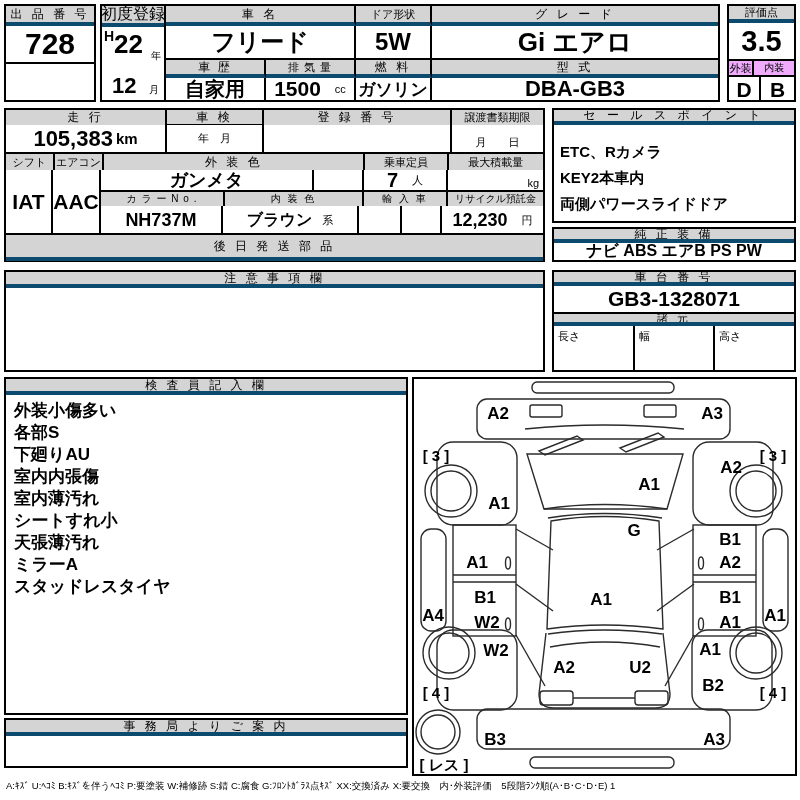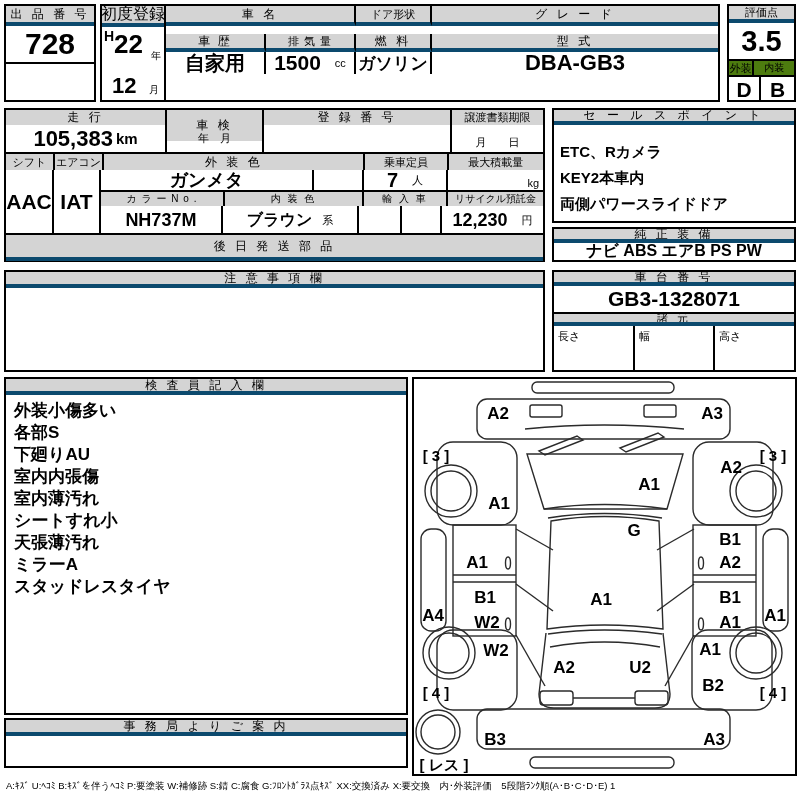--- a/index.html
+++ b/index.html
@@ -46,7 +46,7 @@
     </div>
 
     <div style="position:absolute;left:64px;top:0;width:552px;height:94px">
-      <div class="row" style="height:28px">
+      <div class="row" style="height:20px">
         <div class="hdr cell br" style="width:190px;height:20px">車 名</div>
         <div class="hdr cell br" style="width:76px;height:20px;letter-spacing:0;font-size:11px">ドア形状</div>
         <div class="hdr cell" style="width:286px;height:20px">グ レ ー ド</div>

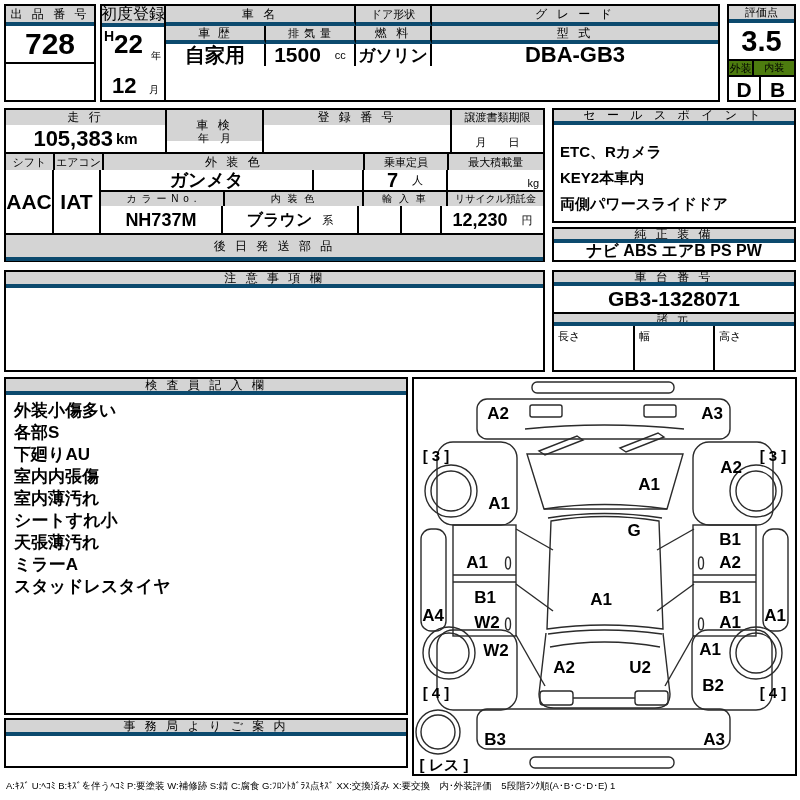--- a/index.html
+++ b/index.html
@@ -50,6 +50,11 @@
         <div class="hdr cell br" style="width:190px;height:20px">車 名</div>
         <div class="hdr cell br" style="width:76px;height:20px;letter-spacing:0;font-size:11px">ドア形状</div>
         <div class="hdr cell" style="width:286px;height:20px">グ レ ー ド</div>
+      </div>
+      <div class="row bb" style="height:34px">
+        <div class="cell br ctr big" style="width:190px;font-size:24px">フリード</div>
+        <div class="cell br ctr big" style="width:76px;font-size:24px">5W</div>
+        <div class="cell ctr big" style="width:286px;font-size:26px">Gi エアロ</div>
       </div>
       <div class="row" style="height:18px">
         <div class="hdr cell br" style="width:100px;height:18px;letter-spacing:2px">車 歴</div>

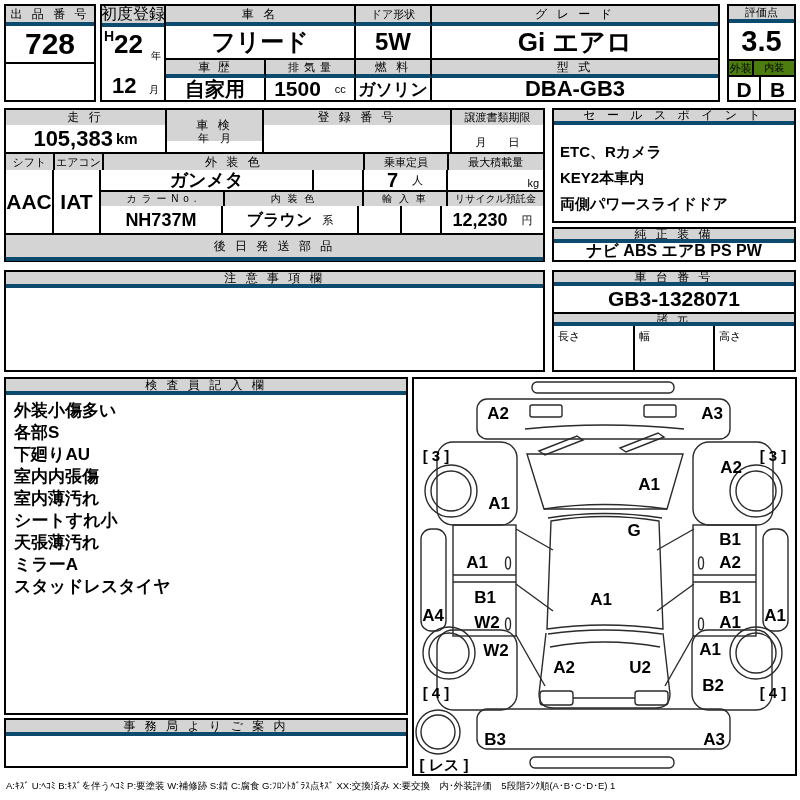--- a/index.html
+++ b/index.html
@@ -12,7 +12,7 @@
   .cell{box-sizing:border-box;overflow:hidden;}
   .br{border-right:2px solid #000;}
   .bb{border-bottom:2px solid #000;}
-  .grey{background:#4d7c0f;}
+  .grey{background:#f0abfc;}
   .ctr{display:flex;align-items:center;justify-content:center;}
   .big{font-weight:bold;}
   .unit{font-size:11px;font-weight:normal;margin-left:14px;}

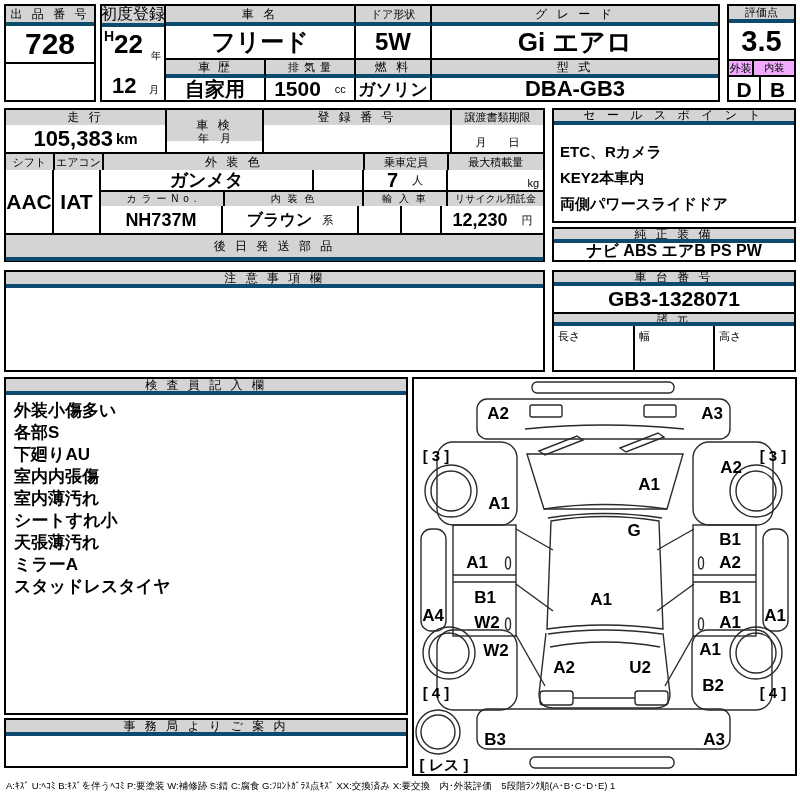--- a/index.html
+++ b/index.html
@@ -90,7 +90,7 @@
   <div class="box" style="left:4px;top:108px;width:541px;height:154px">
     <div class="row grey bb" style="height:15px">
       <div class="hdr cell br" style="width:161px;height:15px;border-bottom:none">走 行</div>
-      <div class="hdr cell br" style="width:97px;height:31px;border-bottom:none">車 検</div>
+      <div class="hdr cell br" style="width:97px;height:14px;border-bottom:none">車 検</div>
       <div class="hdr cell br" style="width:188px;height:15px;border-bottom:none">登 録 番 号</div>
       <div class="hdr cell" style="width:91px;height:15px;border-bottom:none;letter-spacing:0;font-size:11px">譲渡書類期限</div>
     </div>

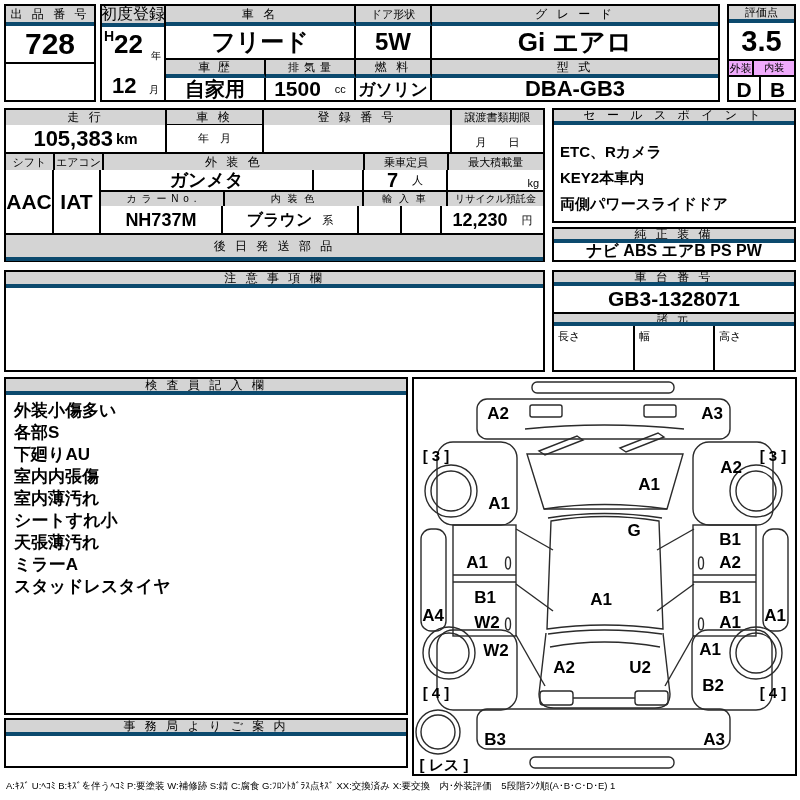--- a/index.html
+++ b/index.html
@@ -111,8 +111,8 @@
       <div class="hdr cell" style="width:95px;height:16px;letter-spacing:0;font-size:11px;border-bottom:none">最大積載量</div>
     </div>
     <div class="row bb" style="height:65px">
+      <div class="cell br ctr big" style="width:49px;font-size:21px">IAT</div>
       <div class="cell br ctr big" style="width:50px;font-size:21px">AAC</div>
-      <div class="cell br ctr big" style="width:49px;font-size:21px">IAT</div>
       <div style="width:442px">
         <div class="row bb" style="height:22px">
           <div class="cell br ctr big" style="width:213px;font-size:18px">ガンメタ</div>

